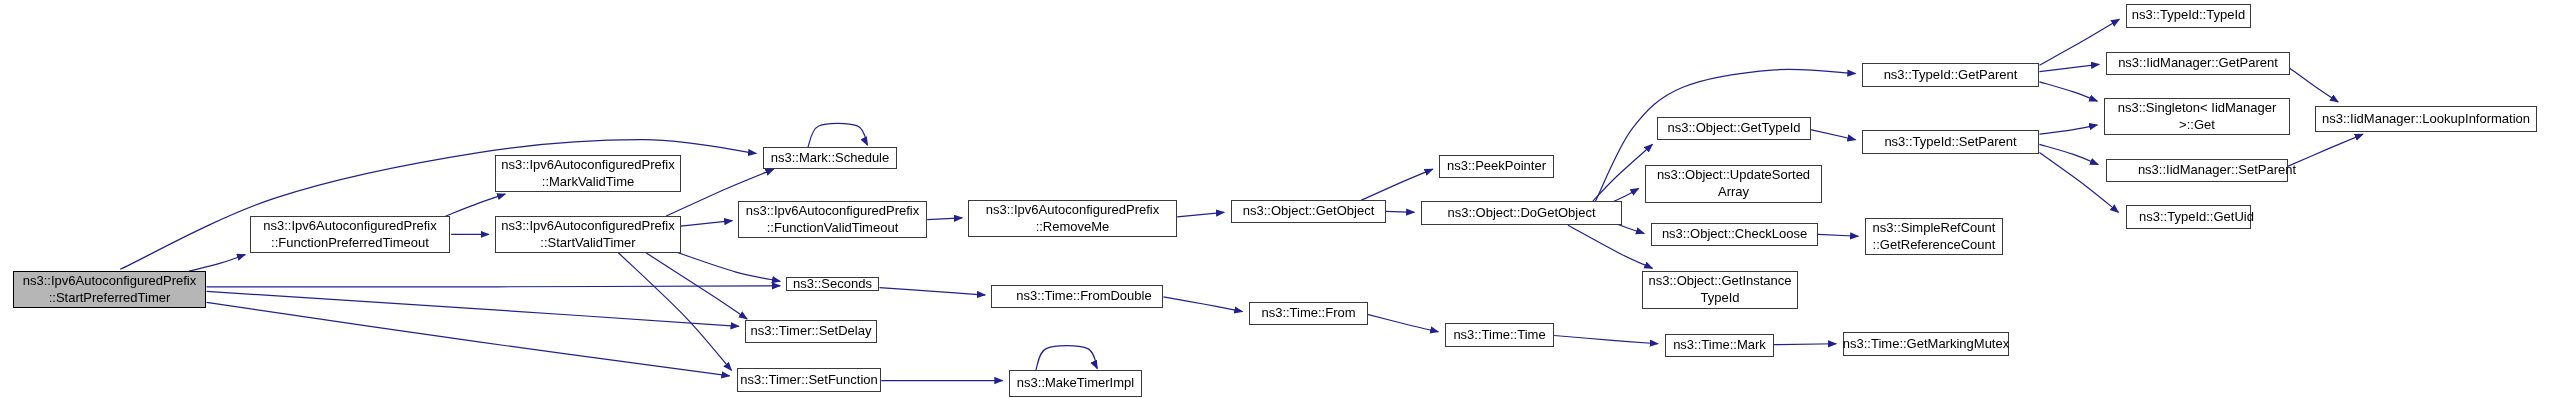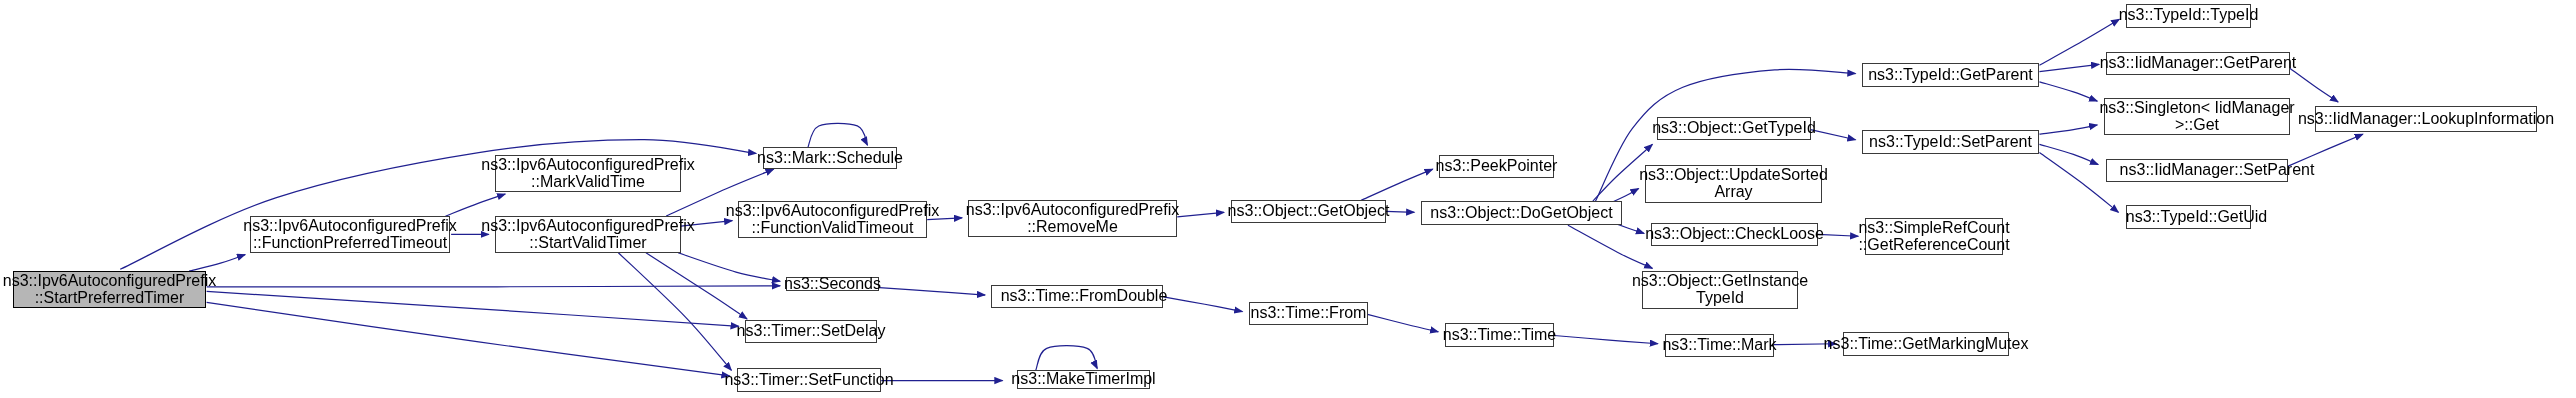--- a/index.html
+++ b/index.html
@@ -11,7 +11,7 @@
   .node{position:absolute;box-sizing:border-box;display:flex;flex-direction:column;
         align-items:center;justify-content:center;background:var(--node-fill);
         border:0.9px solid var(--node-border);color:var(--text);
-        font-size:16px;line-height:16.6px;white-space:nowrap;text-align:center;z-index:2;}
+        font-size:13px;line-height:16.6px;white-space:nowrap;text-align:center;z-index:2;}
   .node.highlighted{background:var(--hl-fill);border:1.4px solid var(--hl-border);}
   .nl{display:block;}
 </style>

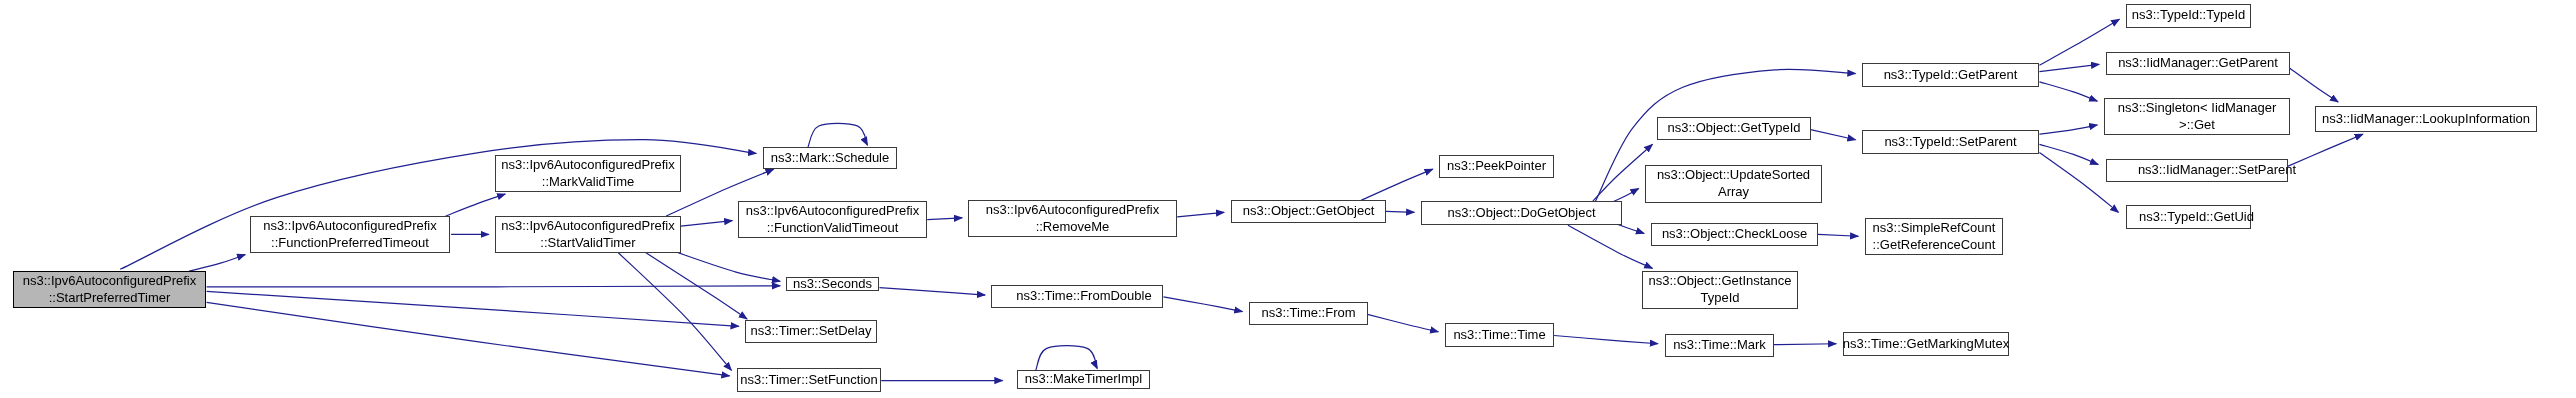--- a/index.html
+++ b/index.html
@@ -104,7 +104,7 @@
     <div class="node" style="left: 737px; top: 368px; width: 144px; height: 24px;">
       <span class="nl">ns3::Timer::SetFunction</span>
     </div>
-    <div class="node" style="left: 1009px; top: 370px; width: 133px; height: 19px; margin-left: 8px;">
+    <div class="node" style="left: 1009px; top: 370px; width: 133px; height: 27px;">
       <span class="nl">ns3::MakeTimerImpl</span>
     </div>
     <div class="node" style="left: 1231px; top: 200px; width: 155px; height: 23px;">

